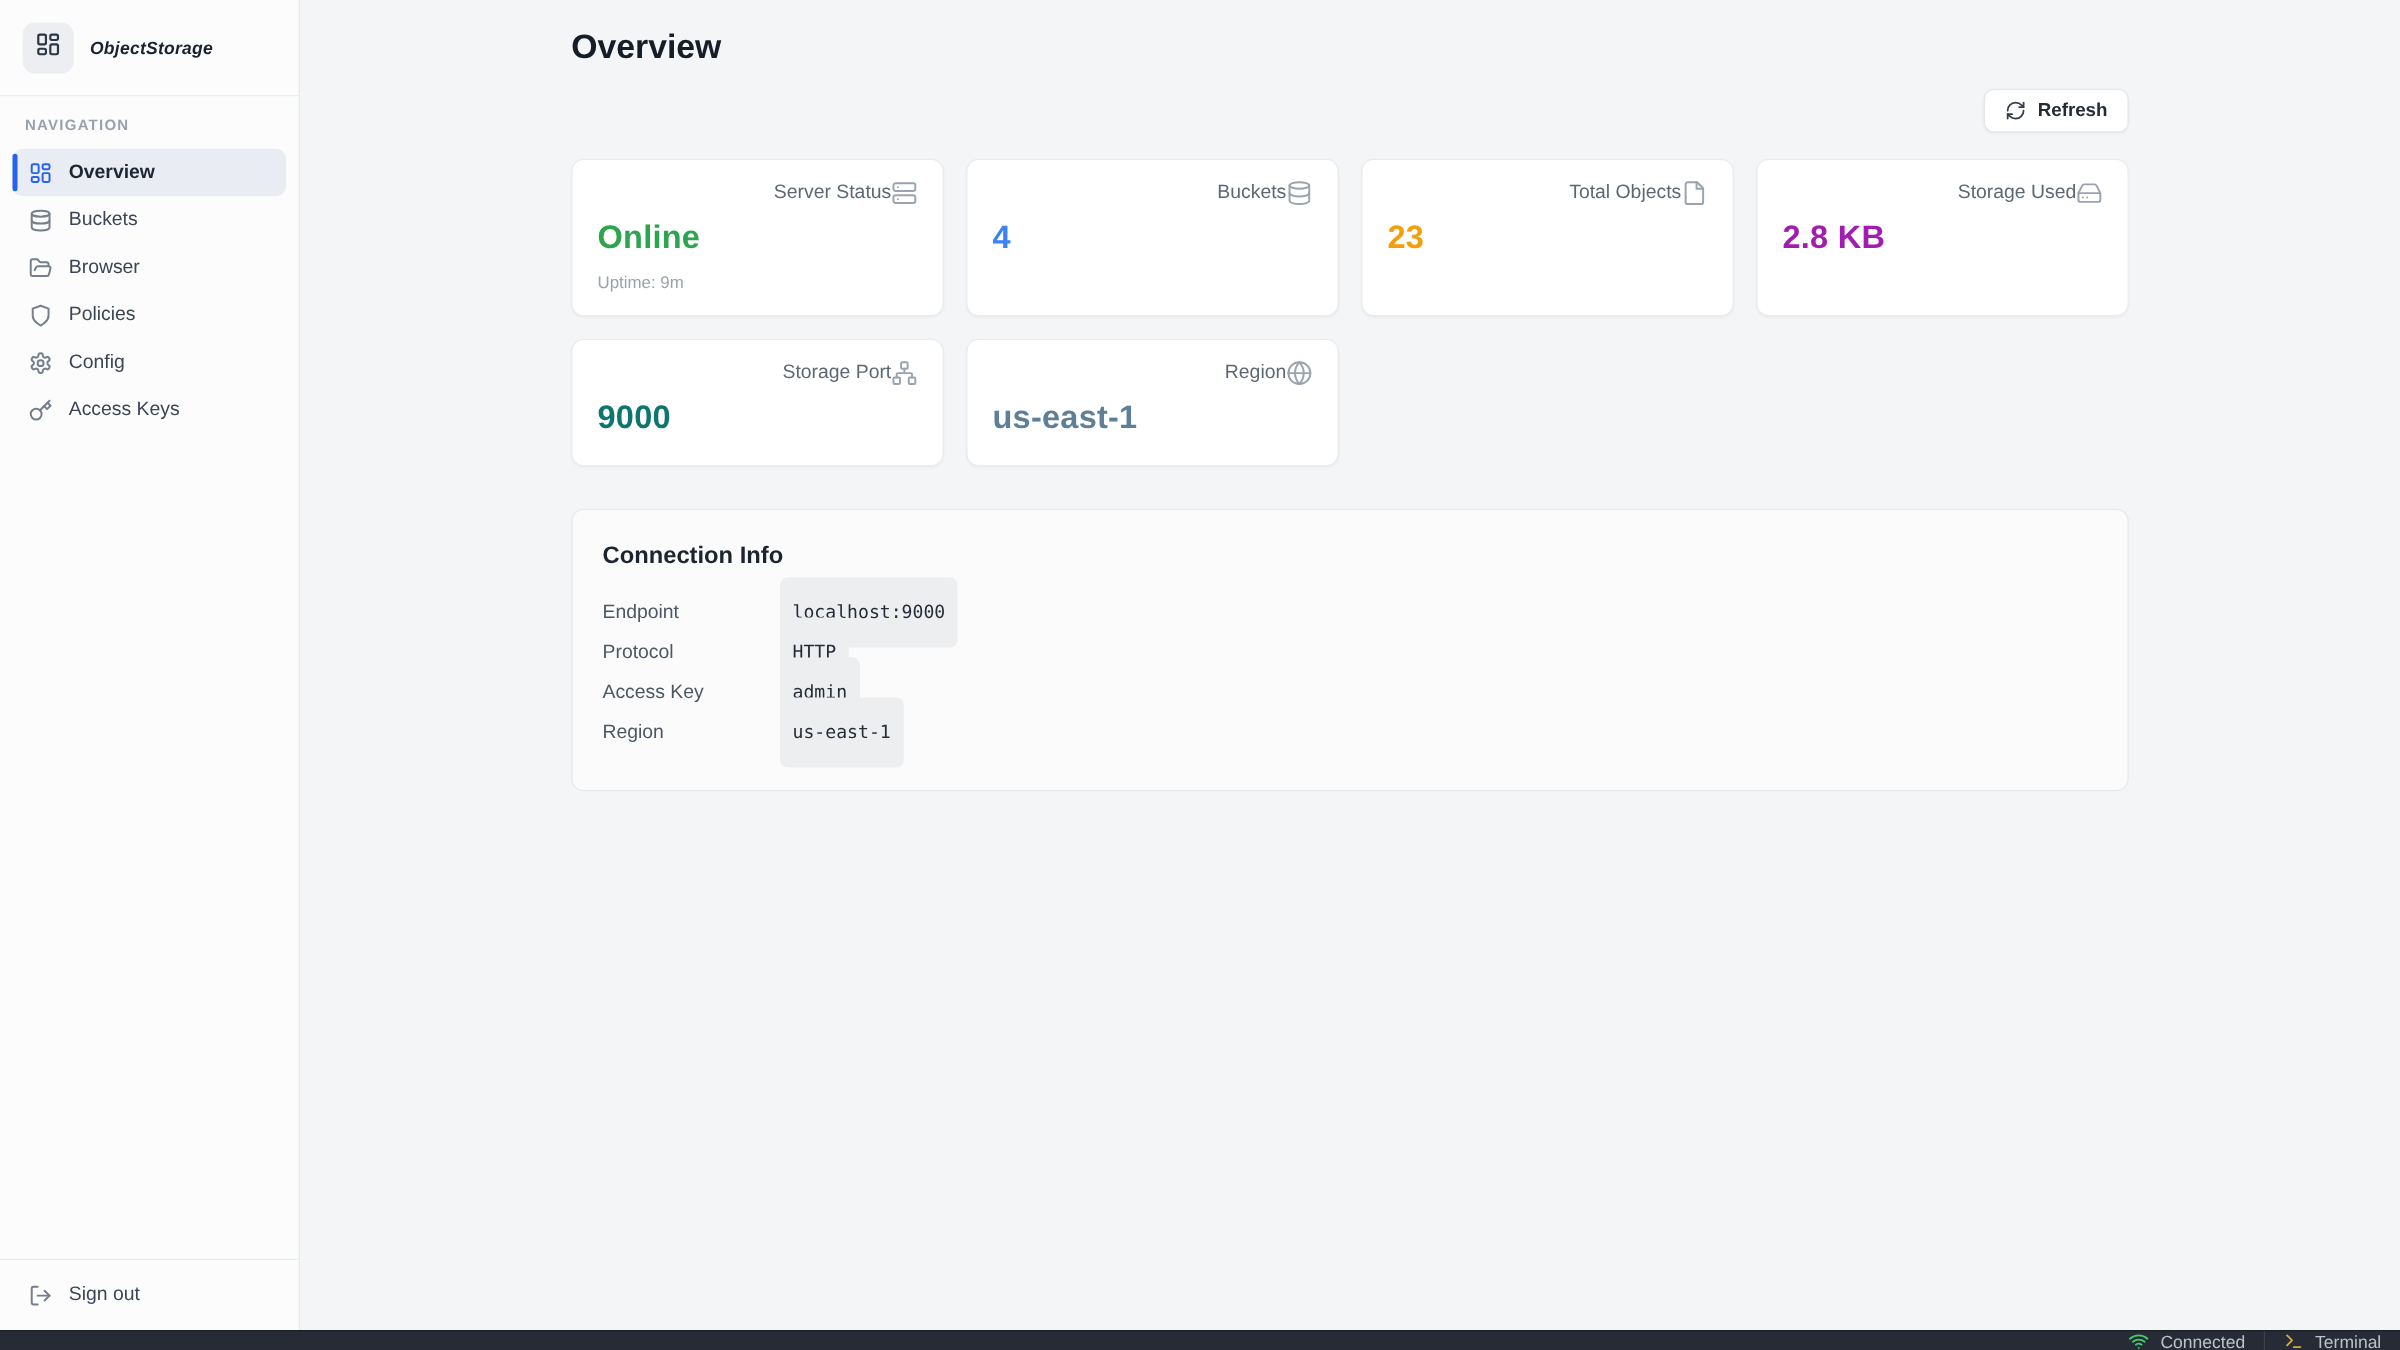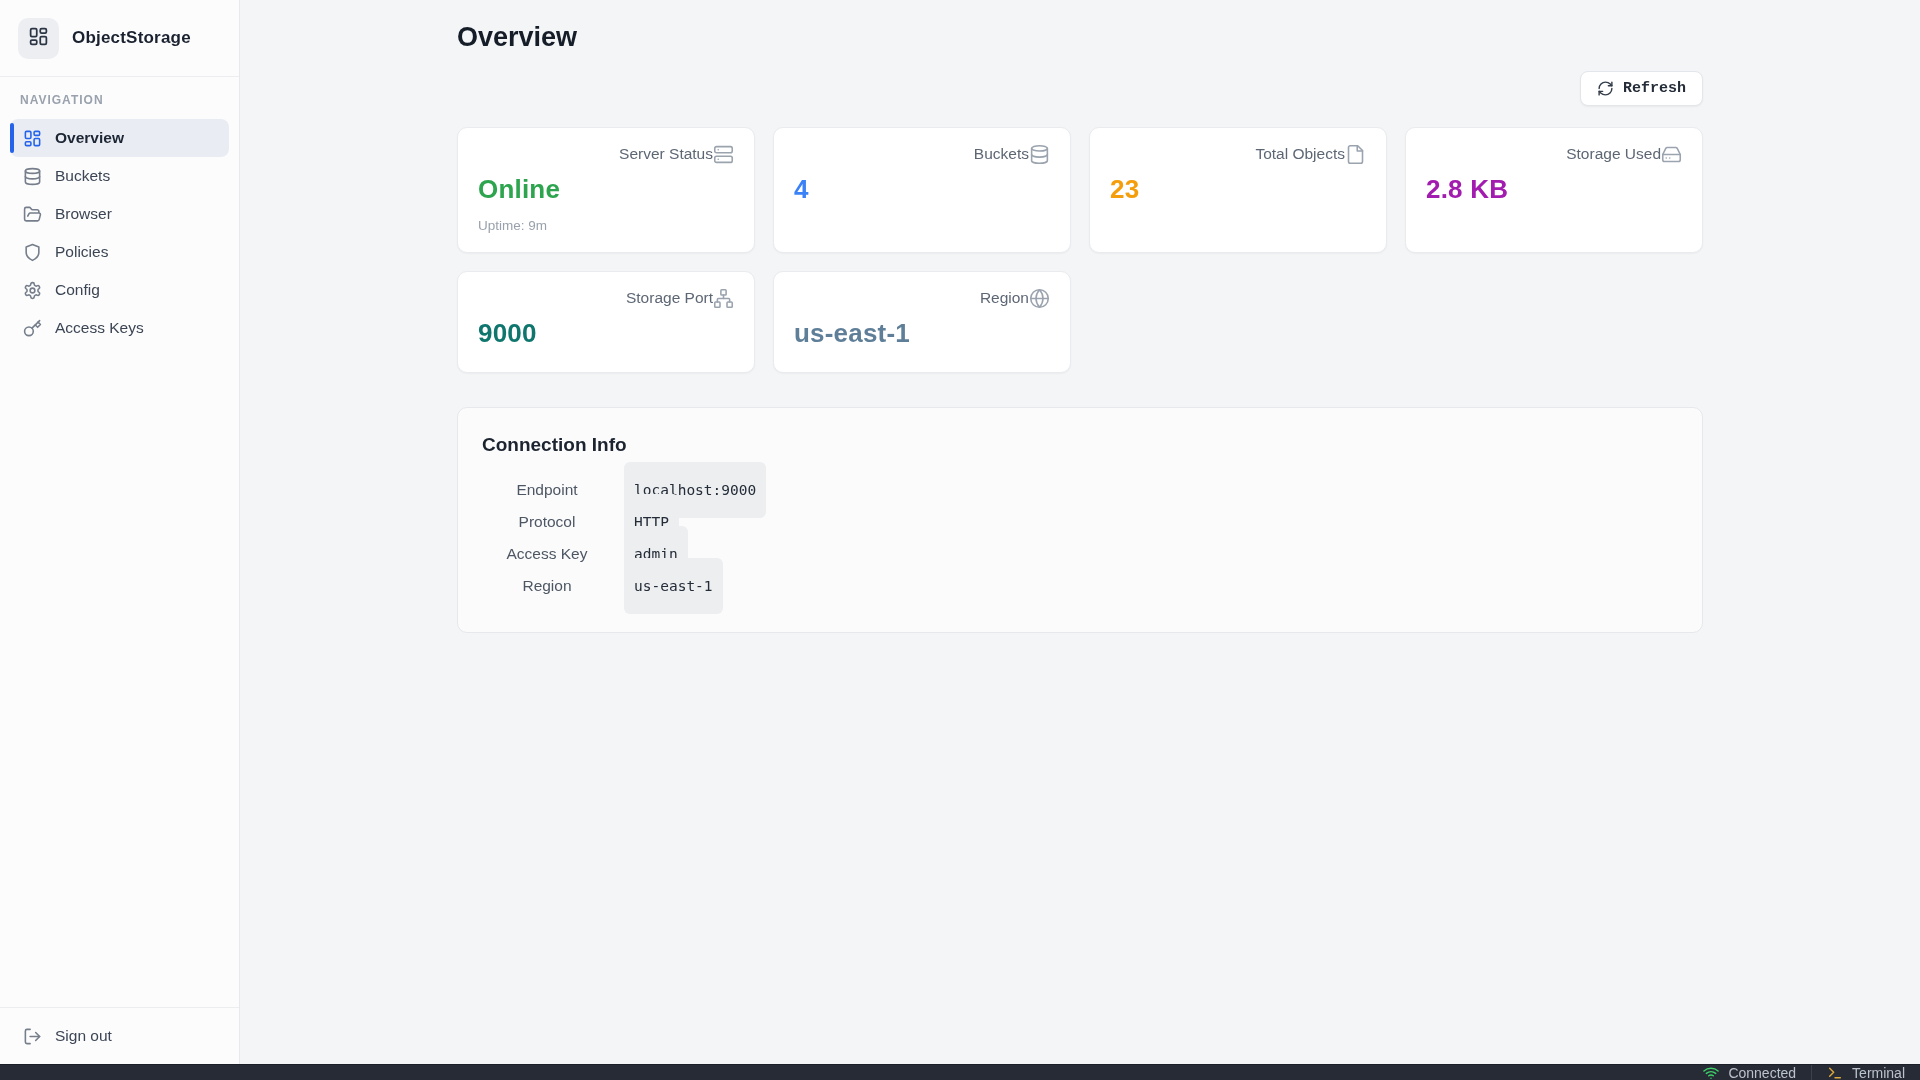--- a/index.html
+++ b/index.html
@@ -22,7 +22,7 @@
     width: 41px; height: 41px; border-radius: 10px; background: #eceef2;
     display: flex; align-items: center; justify-content: center; color: #2b3544;
   }
-  .app-title { font-size: 17px; font-weight: 700; color: #1a2230; letter-spacing: .2px; }
+  .app-title { font-size: 14px; font-weight: 700; color: #1a2230; letter-spacing: .2px; font-style: italic; }
 
   .nav-section-label {
     margin: 16px 20px 12px; font-size: 12px; font-weight: 700;

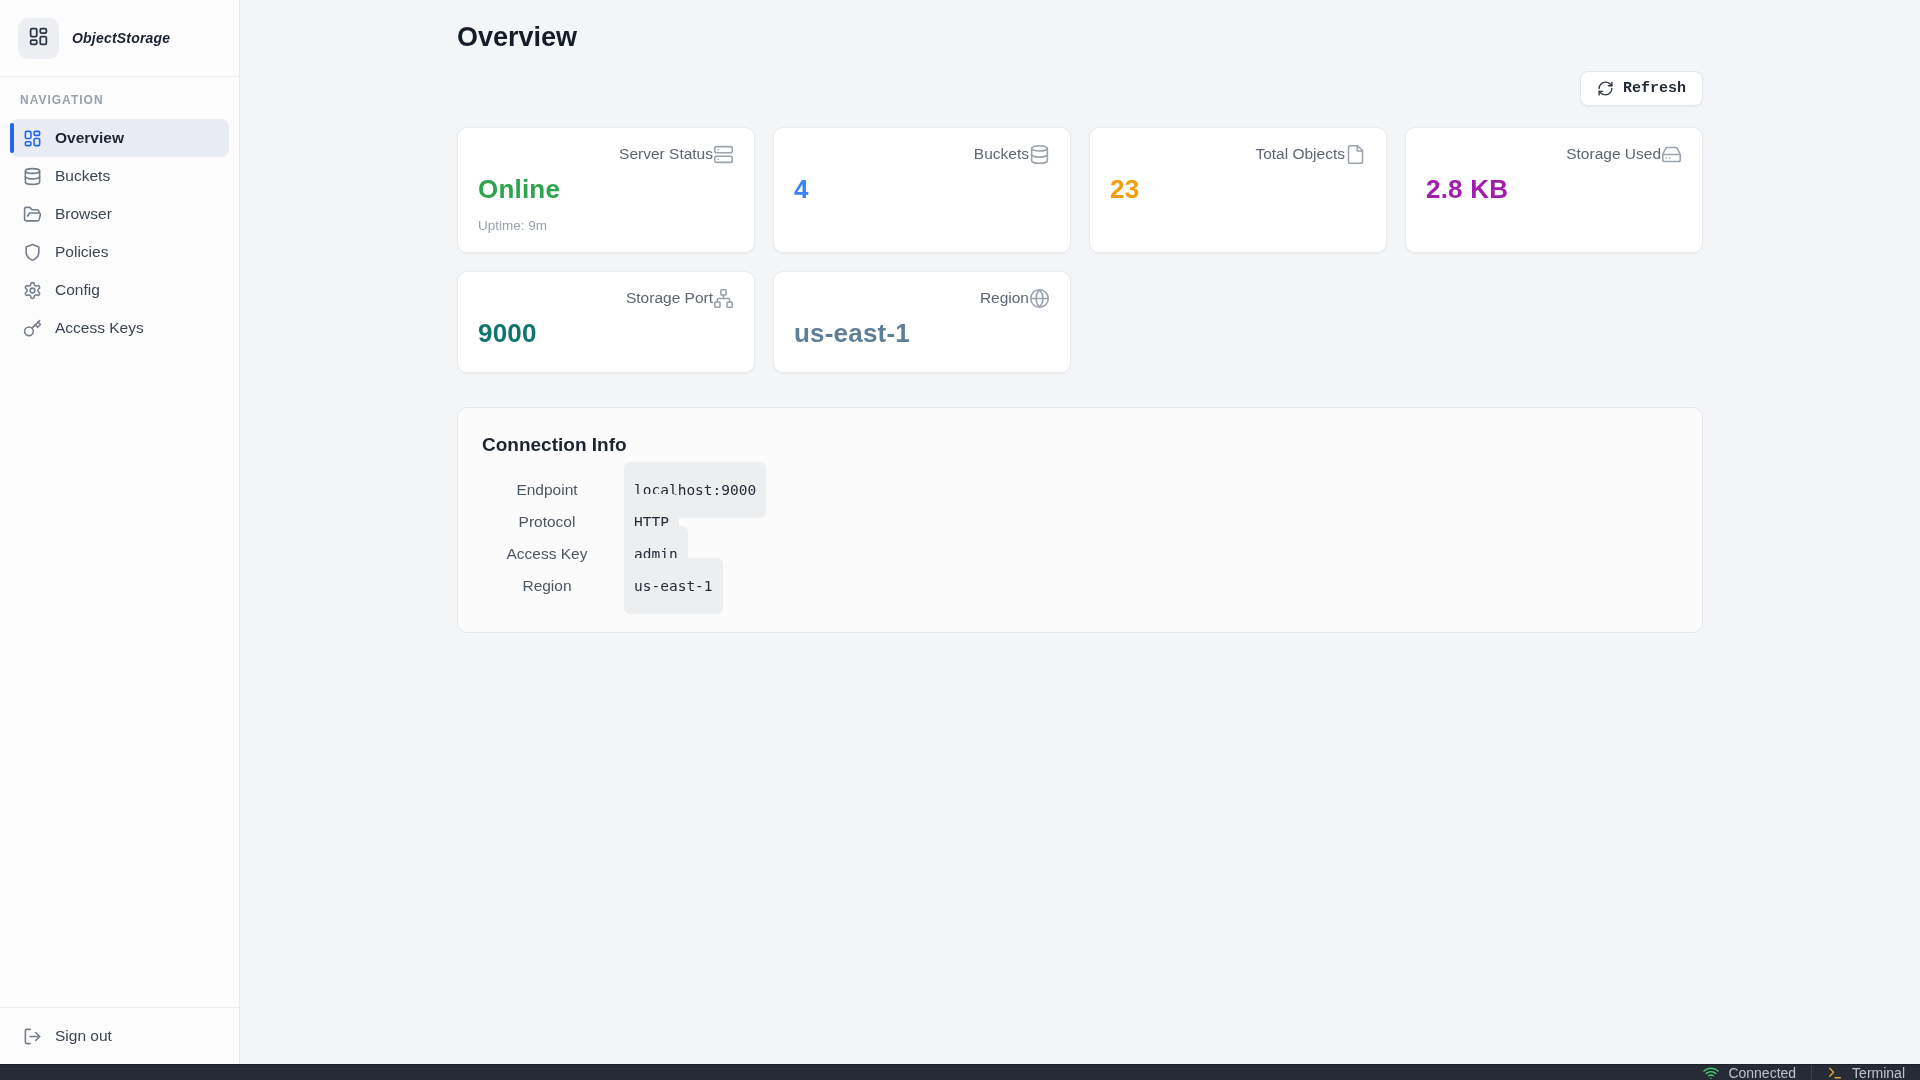--- a/index.html
+++ b/index.html
@@ -57,7 +57,7 @@
   .btn-refresh {
     display: flex; align-items: center; gap: 9px; height: 35px; padding: 0 16px;
     background: #ffffff; border: 1px solid #e3e6ea; border-radius: 8px;
-    font-family: Liberation Mono, monospace; font-size: 15px; font-weight: 600;
+    font-family: Liberation Sans, sans-serif; font-size: 15px; font-weight: 600;
     color: #242c38; cursor: pointer; box-shadow: 0 1px 2px rgba(16,24,40,.05);
   }
   .btn-refresh .icon { display: flex; color: #333c49; }

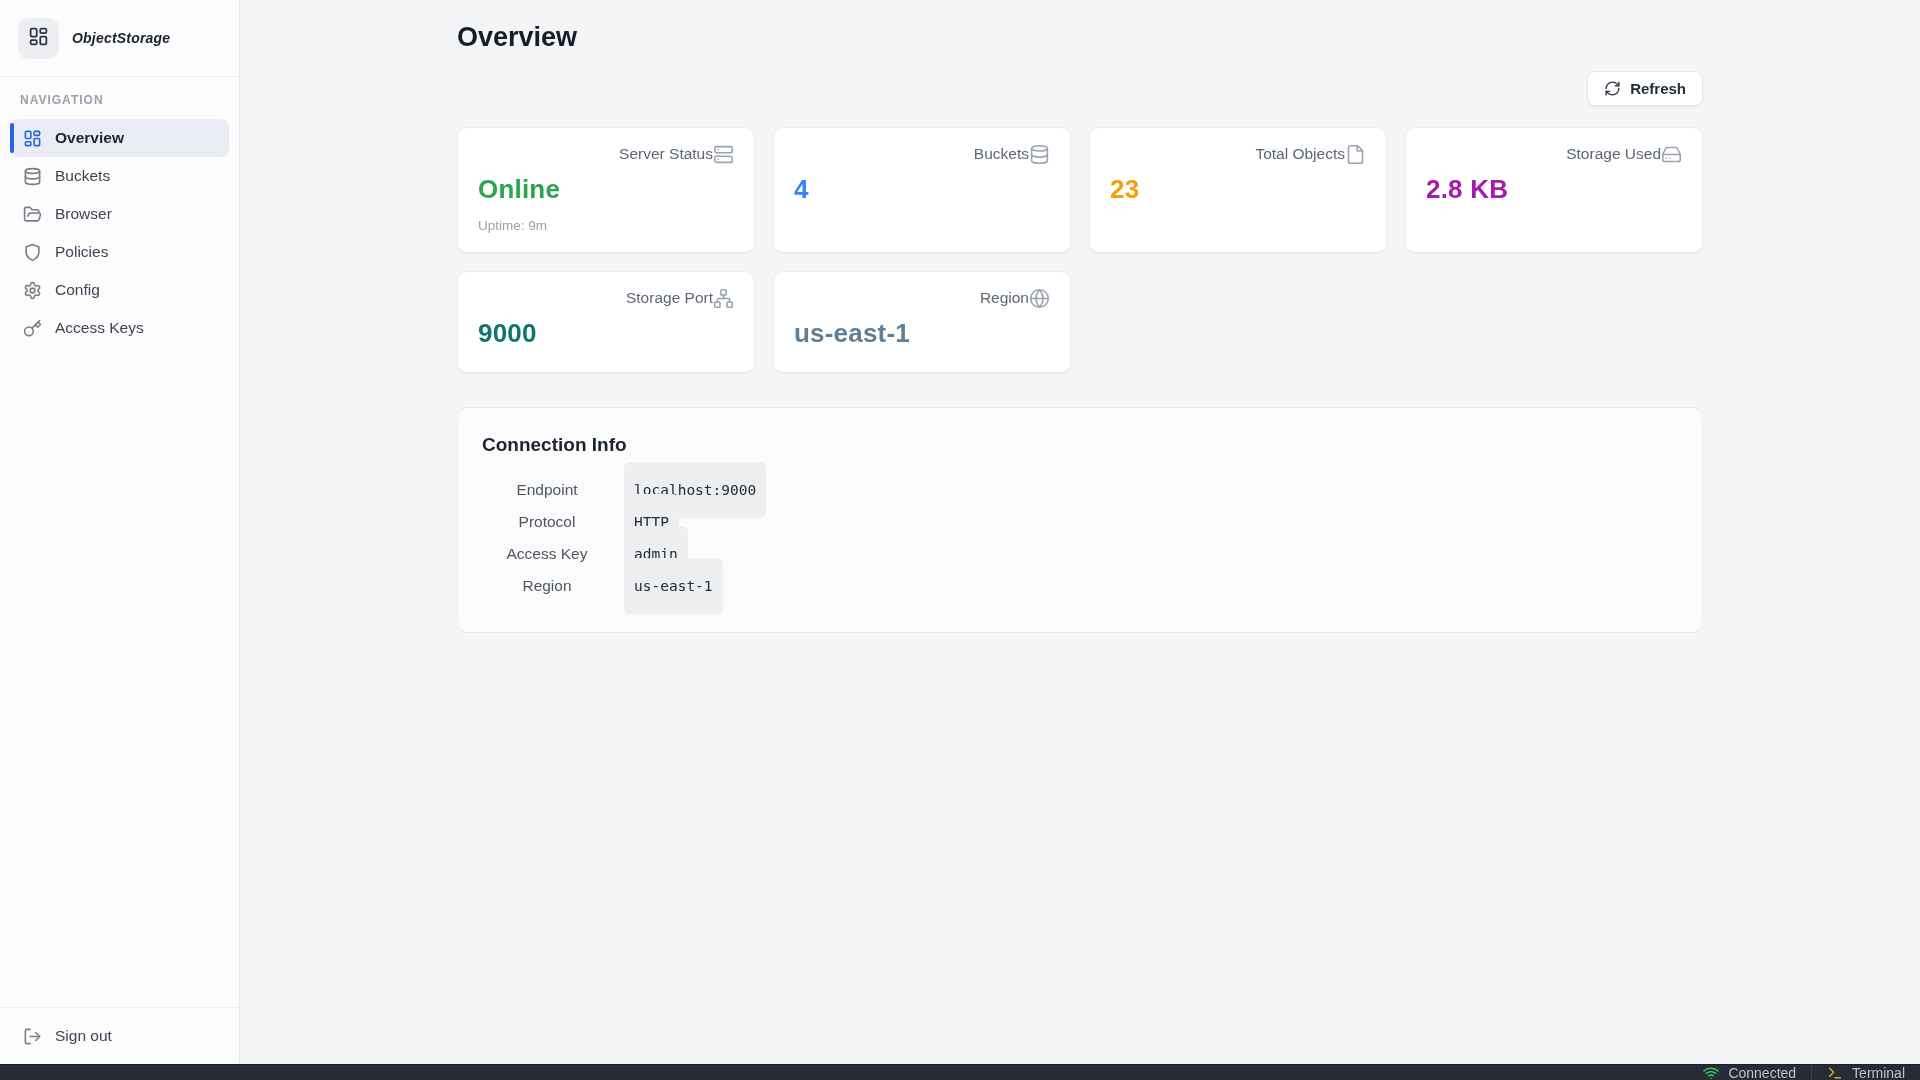--- a/index.html
+++ b/index.html
@@ -82,7 +82,7 @@
   .conn-title { font-size: 19px; font-weight: 700; color: #1c2430; }
   .conn-rows { margin-top: 18px; display: flex; flex-direction: column; }
   .conn-row { display: flex; align-items: center; height: 32px; }
-  .conn-label { width: 130px; font-size: 15.5px; color: #4d5763; text-align: center; }
+  .conn-label { width: 130px; font-size: 15.5px; color: #4d5763; }
   .conn-value {
     font-family: "DejaVu Sans Mono", monospace; font-size: 14.5px; color: #242c38;
     background: #eceef0; border-radius: 6px; padding: 20px 10px; margin-left: 12px;

